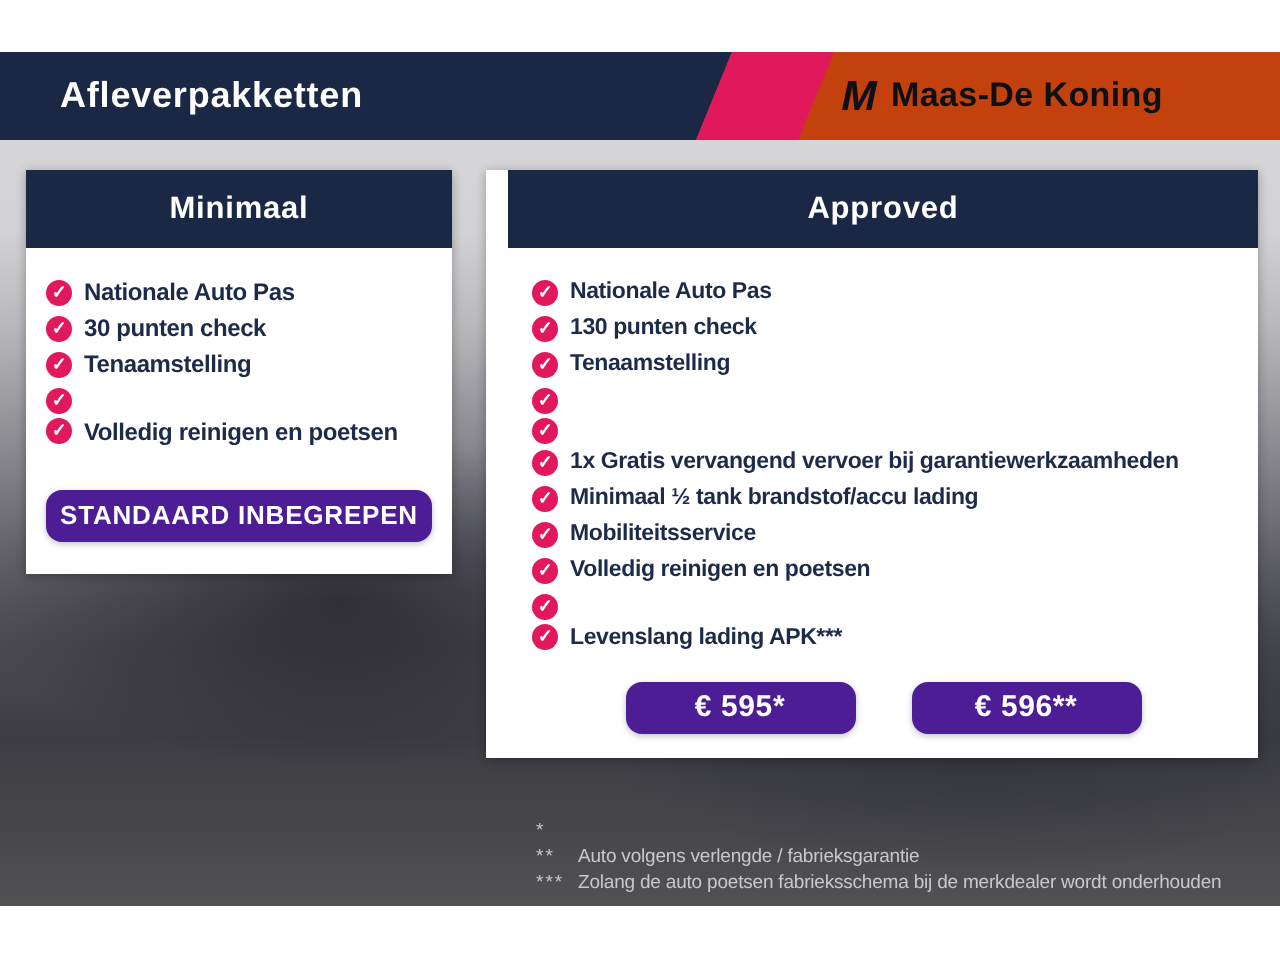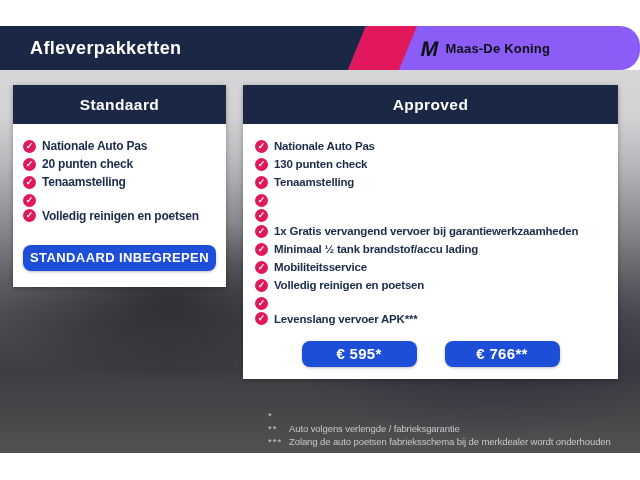--- a/index.html
+++ b/index.html
@@ -10,7 +10,7 @@
     -webkit-font-smoothing:antialiased;
   }
   
-  .header{position:absolute;top:26px;left:0;width:640px;height:44px;background:#8b5cf6;border-radius:20px;}
+  .header{position:absolute;top:26px;left:0;width:640px;height:44px;background:#c2410c;}
   .header-navy{position:absolute;inset:0;background:#1A2845;
     clip-path:polygon(0 0,366px 0,348px 100%,0 100%);}
   .header-pink{position:absolute;inset:0;background:#E2185C;

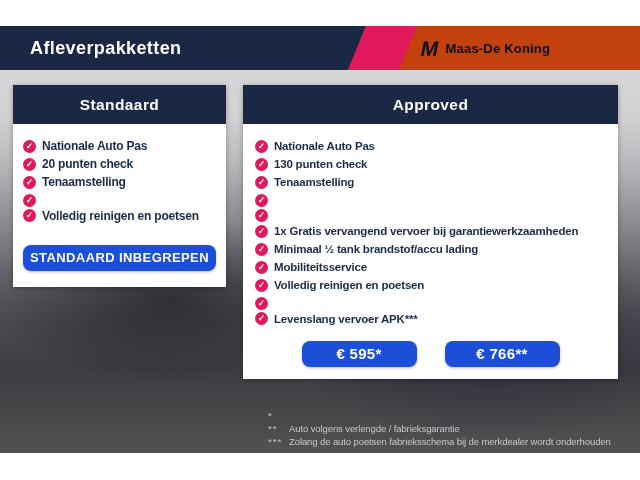--- a/index.html
+++ b/index.html
@@ -20,7 +20,7 @@
   .brand{position:absolute;left:421px;top:0;height:100%;display:flex;align-items:center;gap:7px;z-index:2;}
   .brand-mark{display:inline-block;font-size:21px;font-weight:900;color:#0d1117;
     transform:skewX(-12deg);line-height:1;}
-  .brand-name{font-size:13px;font-weight:800;color:#0d1117;letter-spacing:.2px;}
+  .brand-name{font-size:17px;font-weight:800;color:#0d1117;letter-spacing:.2px;}
   
   .backdrop{position:absolute;top:70px;left:0;width:640px;height:383px;
     background:

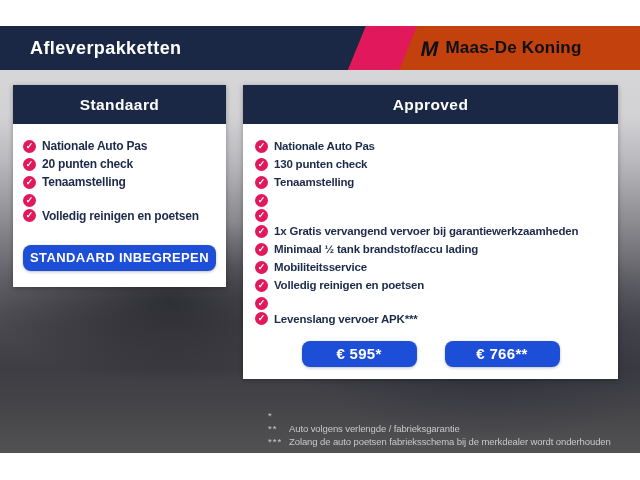--- a/index.html
+++ b/index.html
@@ -77,7 +77,7 @@
 </div>
 
 <section class="panel panel-standard">
-  <div class="panel-header">Standaard</div>
+  <div class="panel-header">Minimaal</div>
   <div class="panel-body">
     <ul class="items">
       <li>

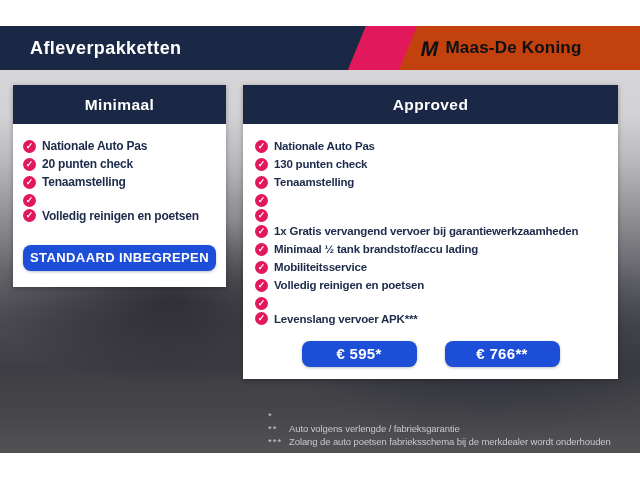--- a/index.html
+++ b/index.html
@@ -32,7 +32,7 @@
   
   .panel{position:absolute;background:#ffffff;box-shadow:0 1px 5px rgba(0,0,0,.3);}
   .panel-standard{left:13px;top:85px;width:213px;}
-  .panel-approved{left:243px;top:85px;width:375px;}
+  .panel-approved{left:243px;top:85px;width:375px;padding-left:11px;}
   .panel-header{height:39px;background:#1A2845;color:#ffffff;display:flex;
     align-items:center;justify-content:center;font-size:15.5px;font-weight:700;letter-spacing:.4px;}
   .panel-body{padding:13px 0 0 0;}

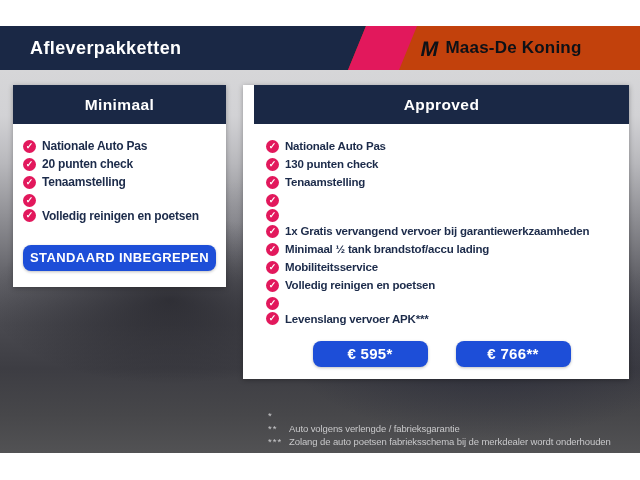--- a/index.html
+++ b/index.html
@@ -90,7 +90,7 @@
           <span class="chk">
             <i>✓</i>
           </span>
-          <span class="item-text">20 punten check</span>
+          <span class="item-text">30 punten check</span>
         </li>
       <li>
           <span class="chk">

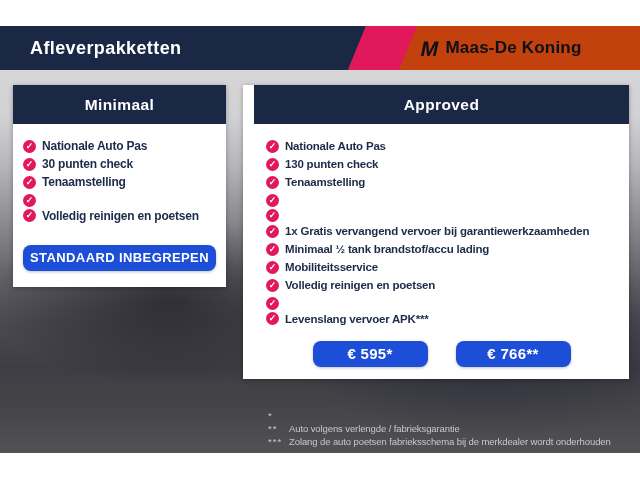--- a/index.html
+++ b/index.html
@@ -48,7 +48,7 @@
     background:#E2185C;color:#ffffff;display:inline-flex;align-items:center;justify-content:center;}
   .chk i{font-style:normal;font-size:9px;font-weight:700;line-height:1;}
   
-  .cta{background:#1d4ed8;color:#ffffff;font-weight:700;border-radius:8px;
+  .cta{background:#4c1d95;color:#ffffff;font-weight:700;border-radius:8px;
     display:flex;align-items:center;justify-content:center;cursor:pointer;
     box-shadow:0 1px 3px rgba(0,0,0,.25);}
   .cta-standard{margin:20px 10px 16px 10px;height:26px;font-size:13px;letter-spacing:.4px;}

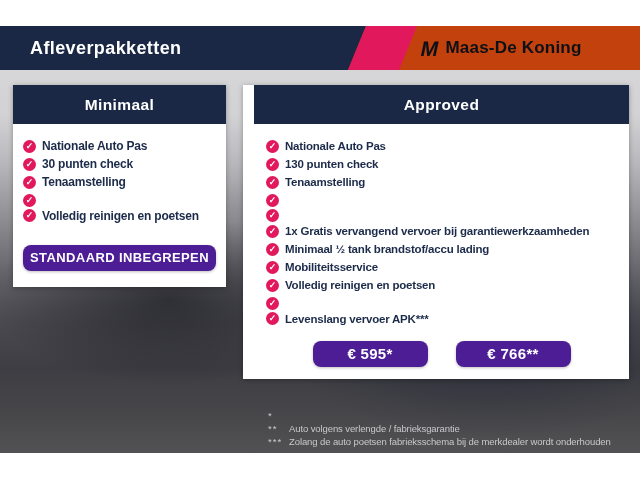--- a/index.html
+++ b/index.html
@@ -179,7 +179,7 @@
           <span class="chk">
             <i>✓</i>
           </span>
-          <span class="item-text">Levenslang vervoer APK***</span>
+          <span class="item-text">Levenslang lading APK***</span>
         </li>
     </ul>
     <div class="price-row">

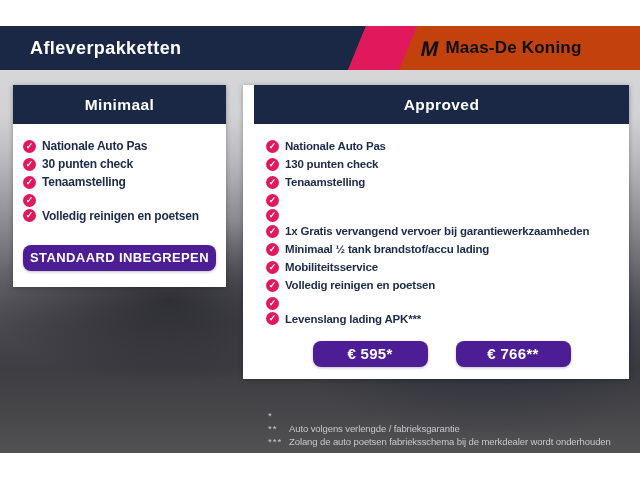--- a/index.html
+++ b/index.html
@@ -184,7 +184,7 @@
     </ul>
     <div class="price-row">
       <div class="cta cta-price">€ 595*</div>
-      <div class="cta cta-price">€ 766**</div>
+      <div class="cta cta-price">€ 596**</div>
     </div>
   </div>
 </section>

